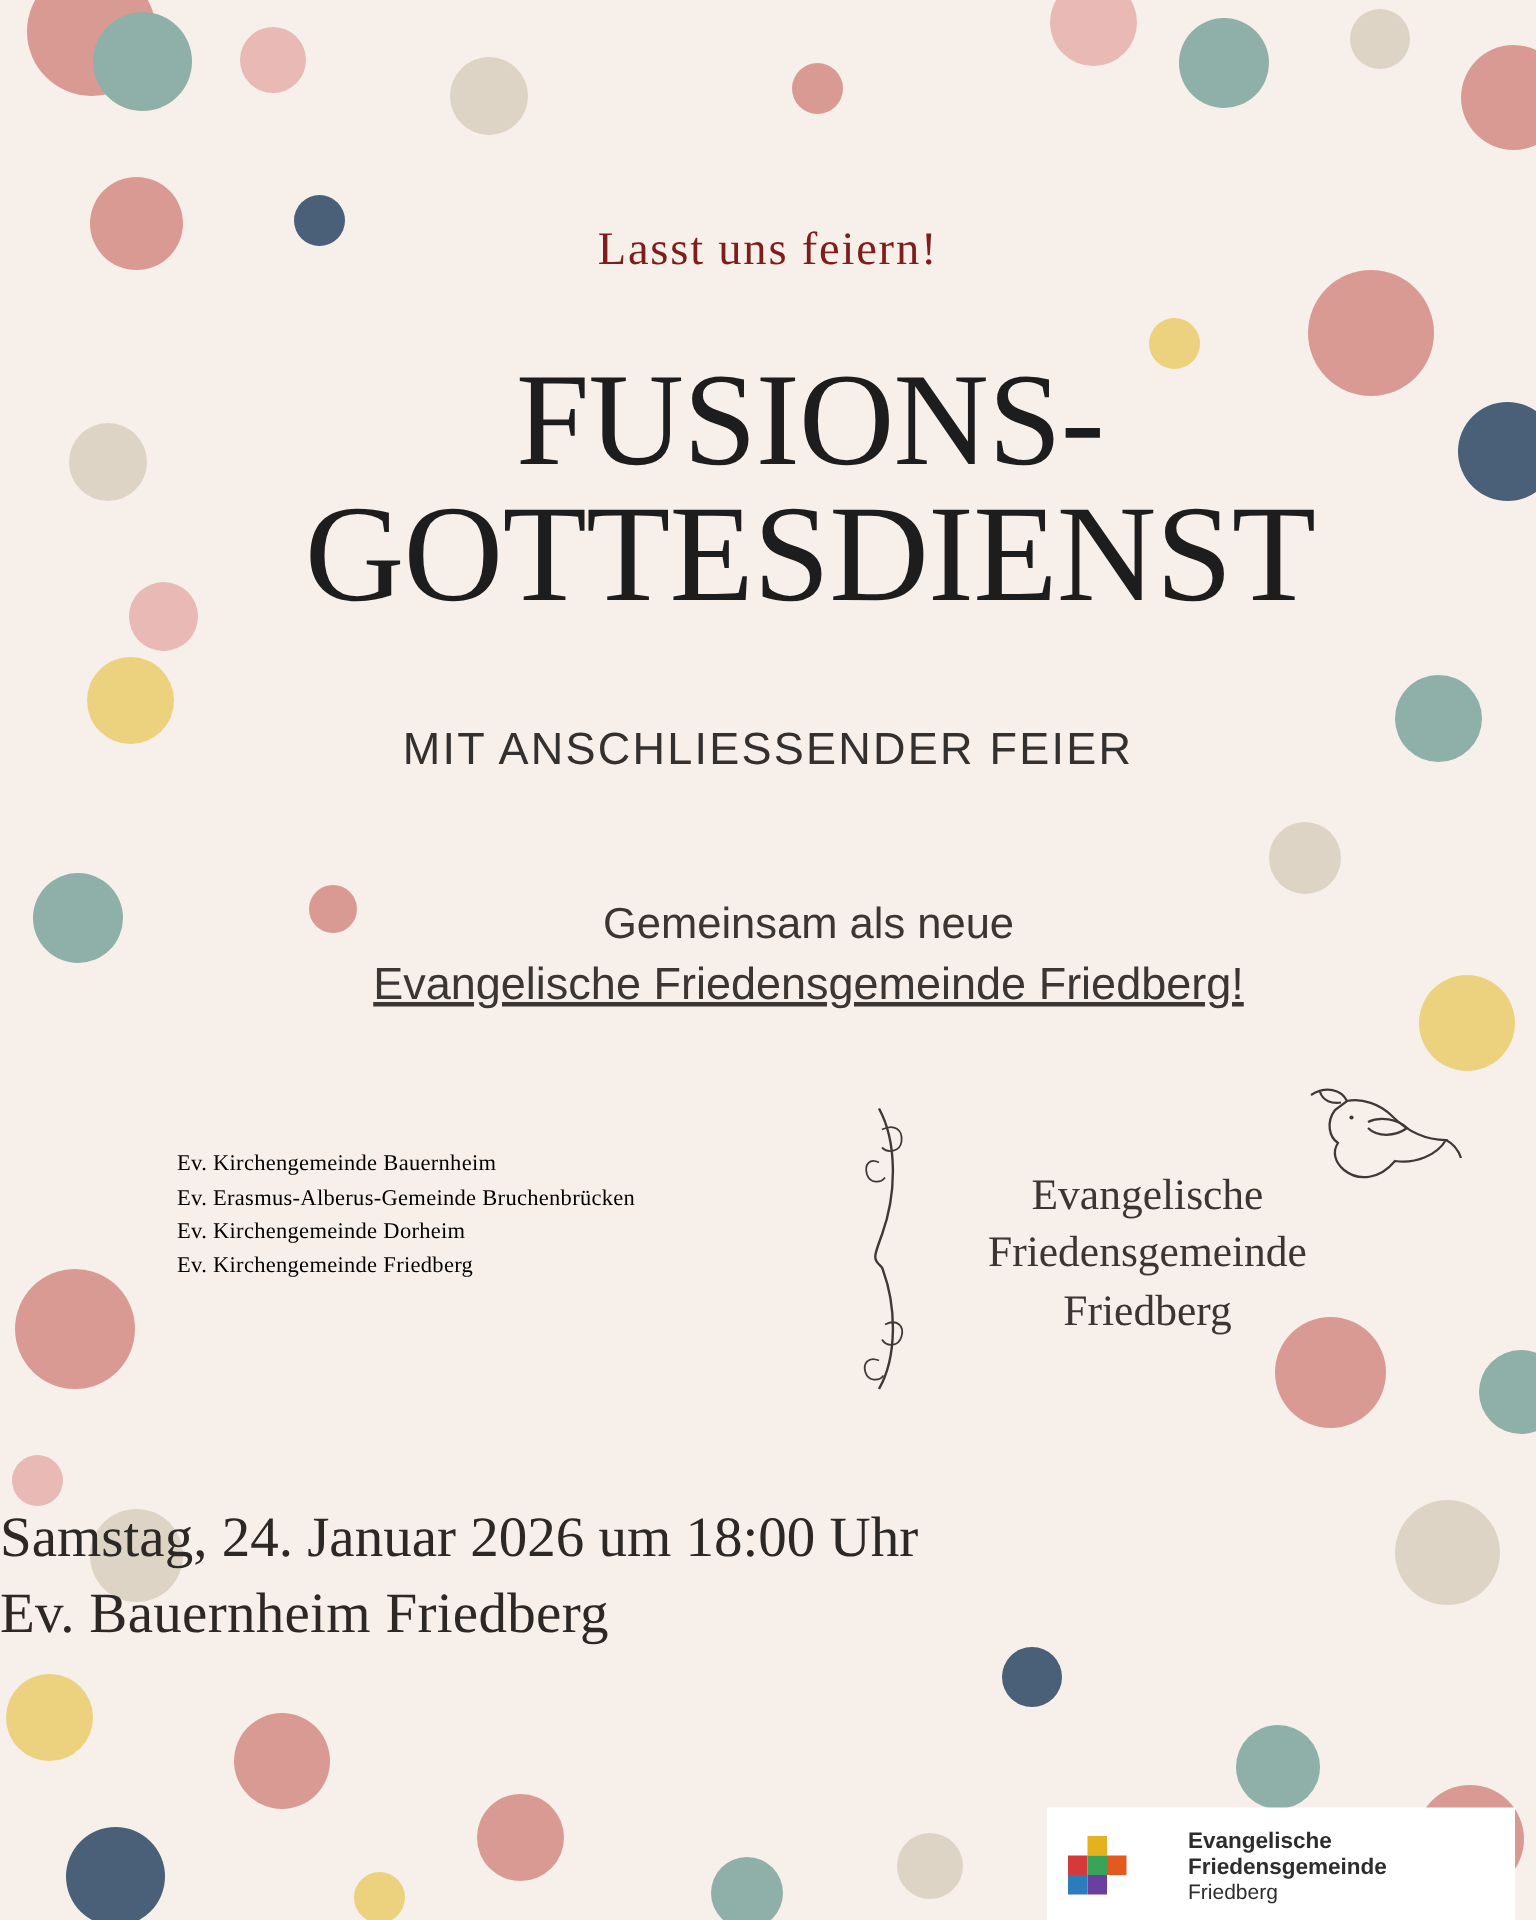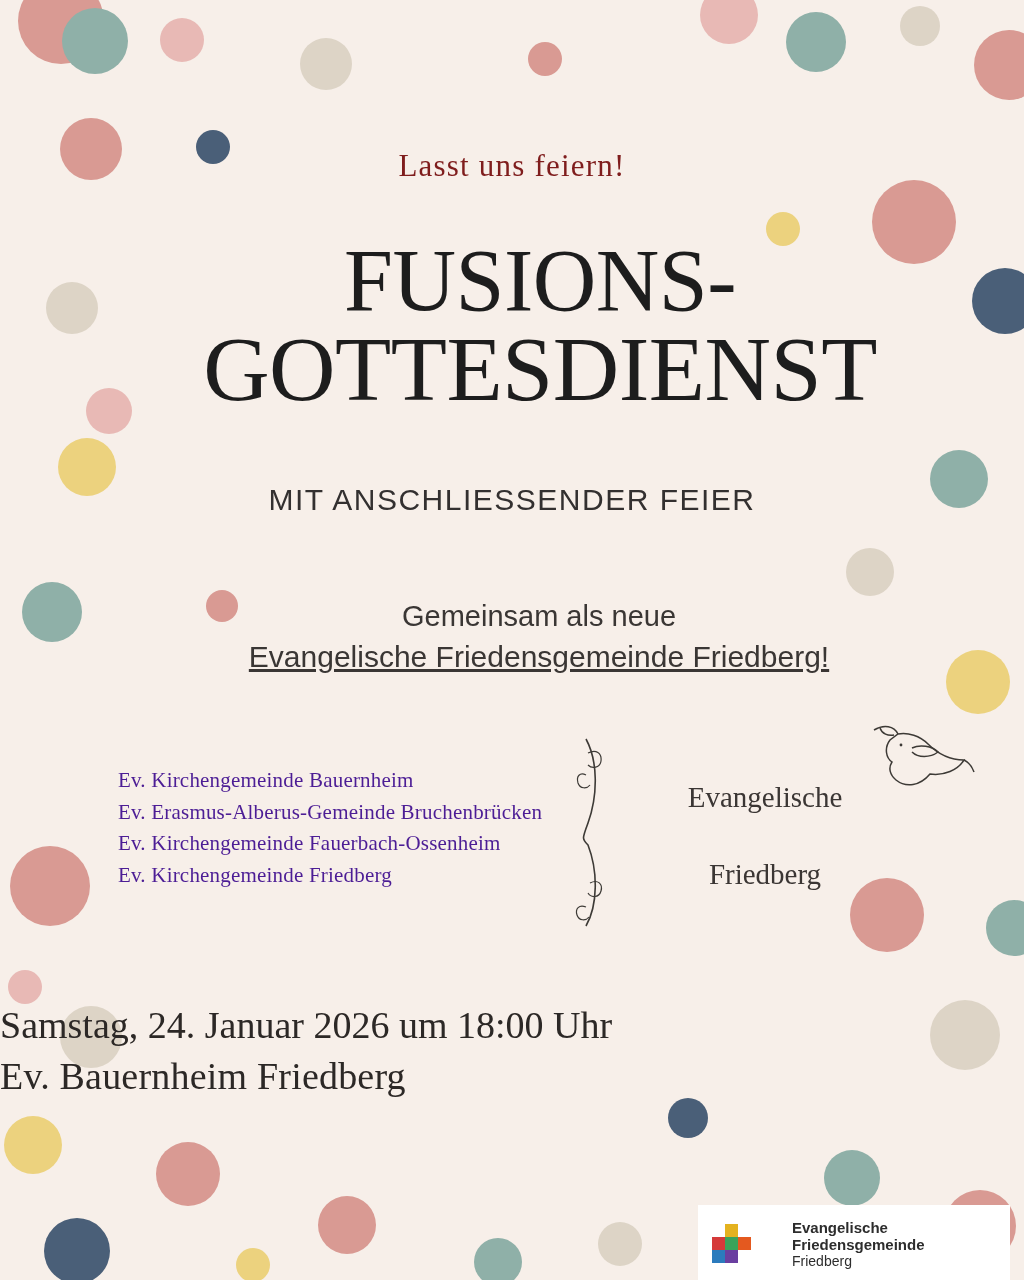--- a/index.html
+++ b/index.html
@@ -92,9 +92,9 @@
     top: 765px;
     left: 118px;
     font-family: "Liberation Serif", serif;
-    font-size: 21px;
+    font-size: 15px;
     line-height: 1.5;
-    color: #4c1d95;
+    color: #000000;
     letter-spacing: 0.2px;
   }
   .parish-list div { white-space: nowrap; }

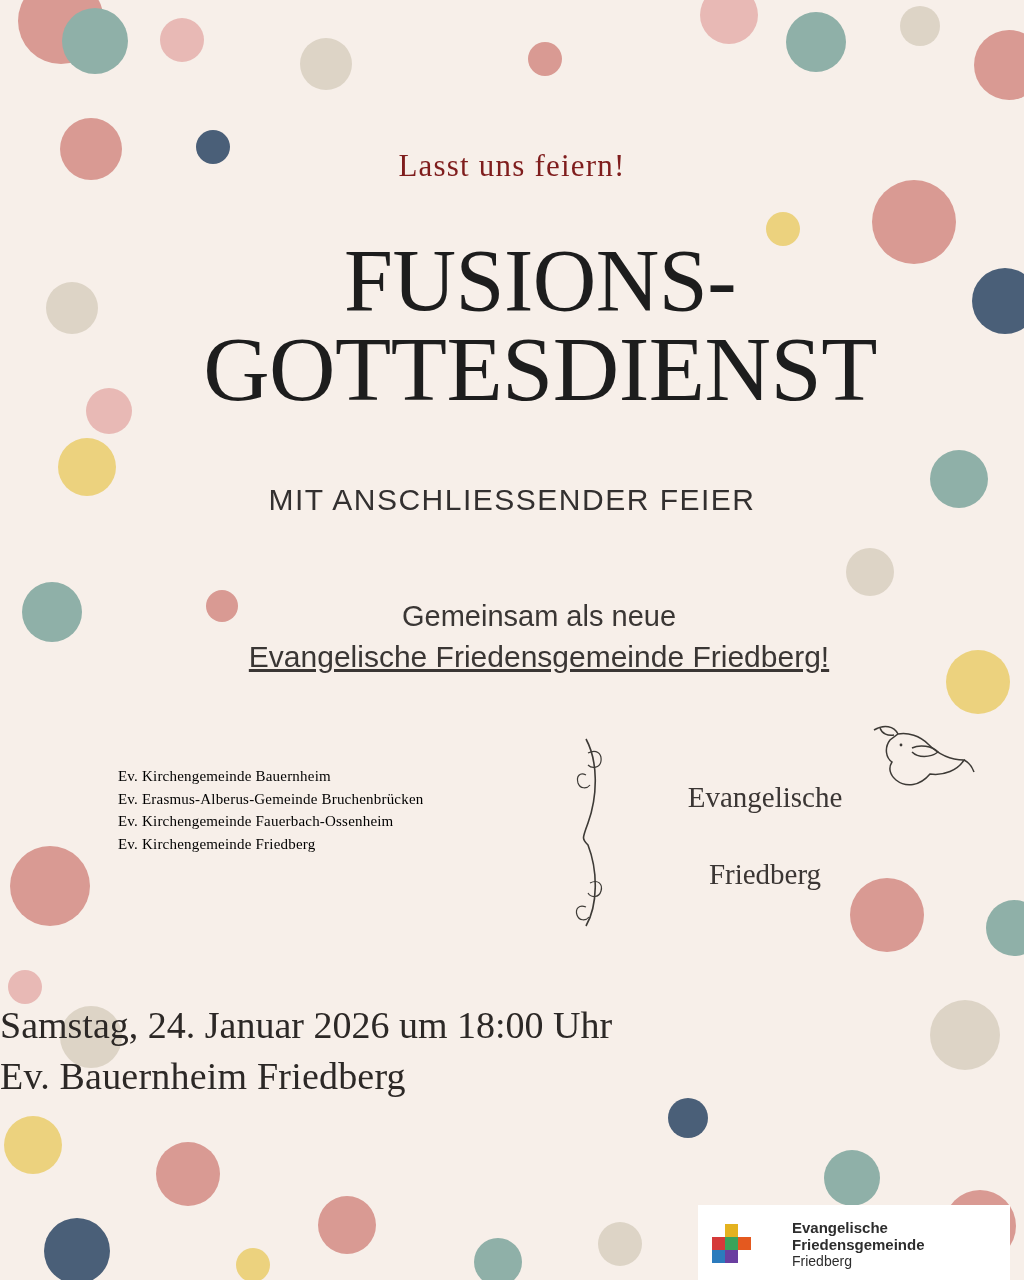--- a/index.html
+++ b/index.html
@@ -239,6 +239,7 @@
     <div class="parish-list">
       <div>Ev. Kirchengemeinde Bauernheim</div>
       <div>Ev. Erasmus-Alberus-Gemeinde Bruchenbrücken</div>
+      <div>Ev. Kirchengemeinde Dorheim</div>
       <div>Ev. Kirchengemeinde Fauerbach-Ossenheim</div>
       <div>Ev. Kirchengemeinde Friedberg</div>
     </div>

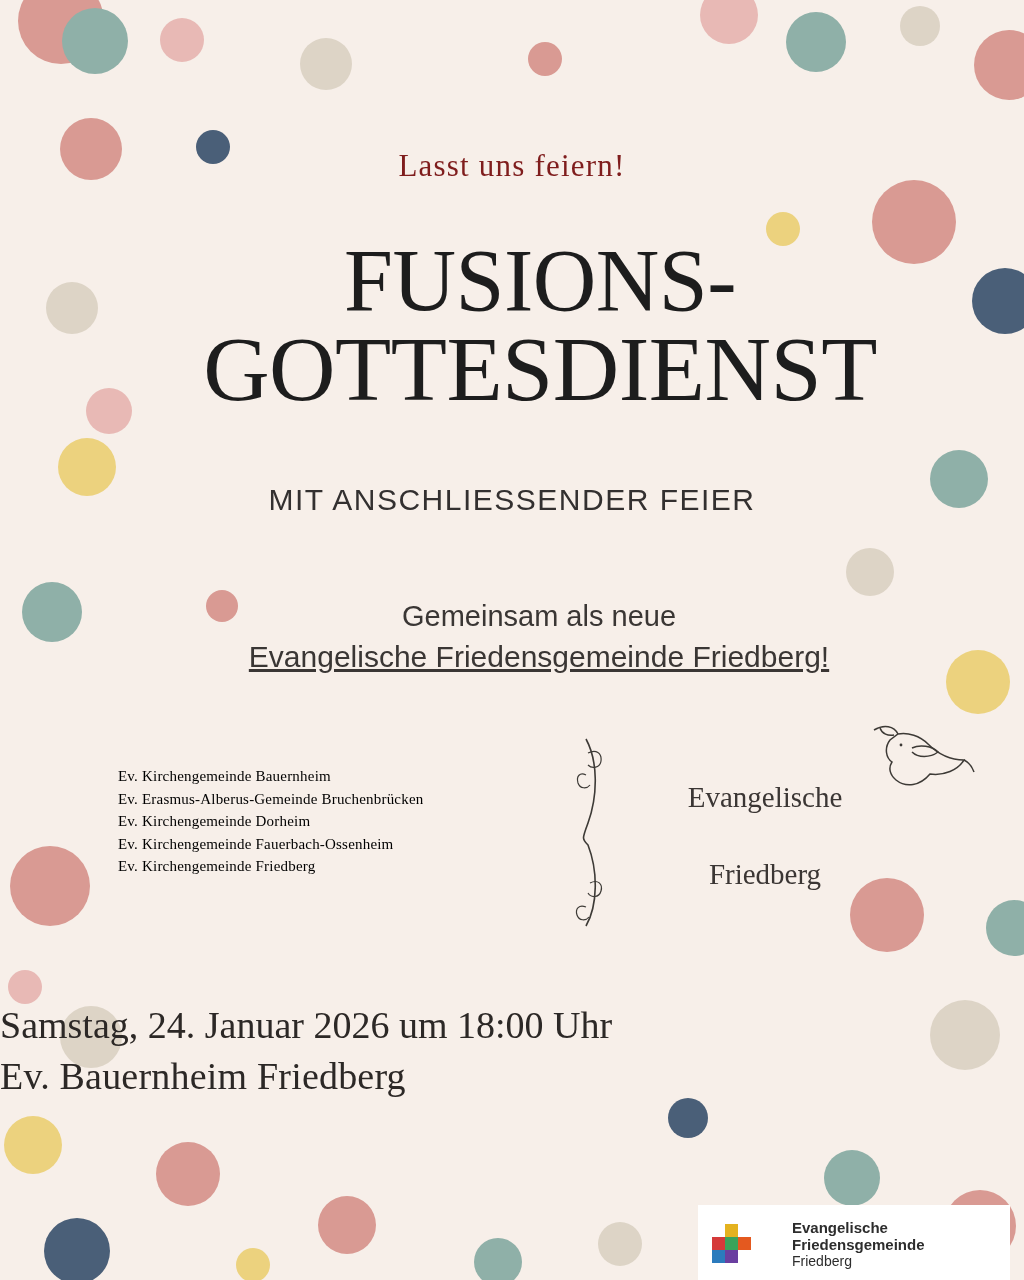--- a/index.html
+++ b/index.html
@@ -240,7 +240,6 @@
       <div>Ev. Kirchengemeinde Bauernheim</div>
       <div>Ev. Erasmus-Alberus-Gemeinde Bruchenbrücken</div>
       <div>Ev. Kirchengemeinde Dorheim</div>
-      <div>Ev. Kirchengemeinde Fauerbach-Ossenheim</div>
       <div>Ev. Kirchengemeinde Friedberg</div>
     </div>
 

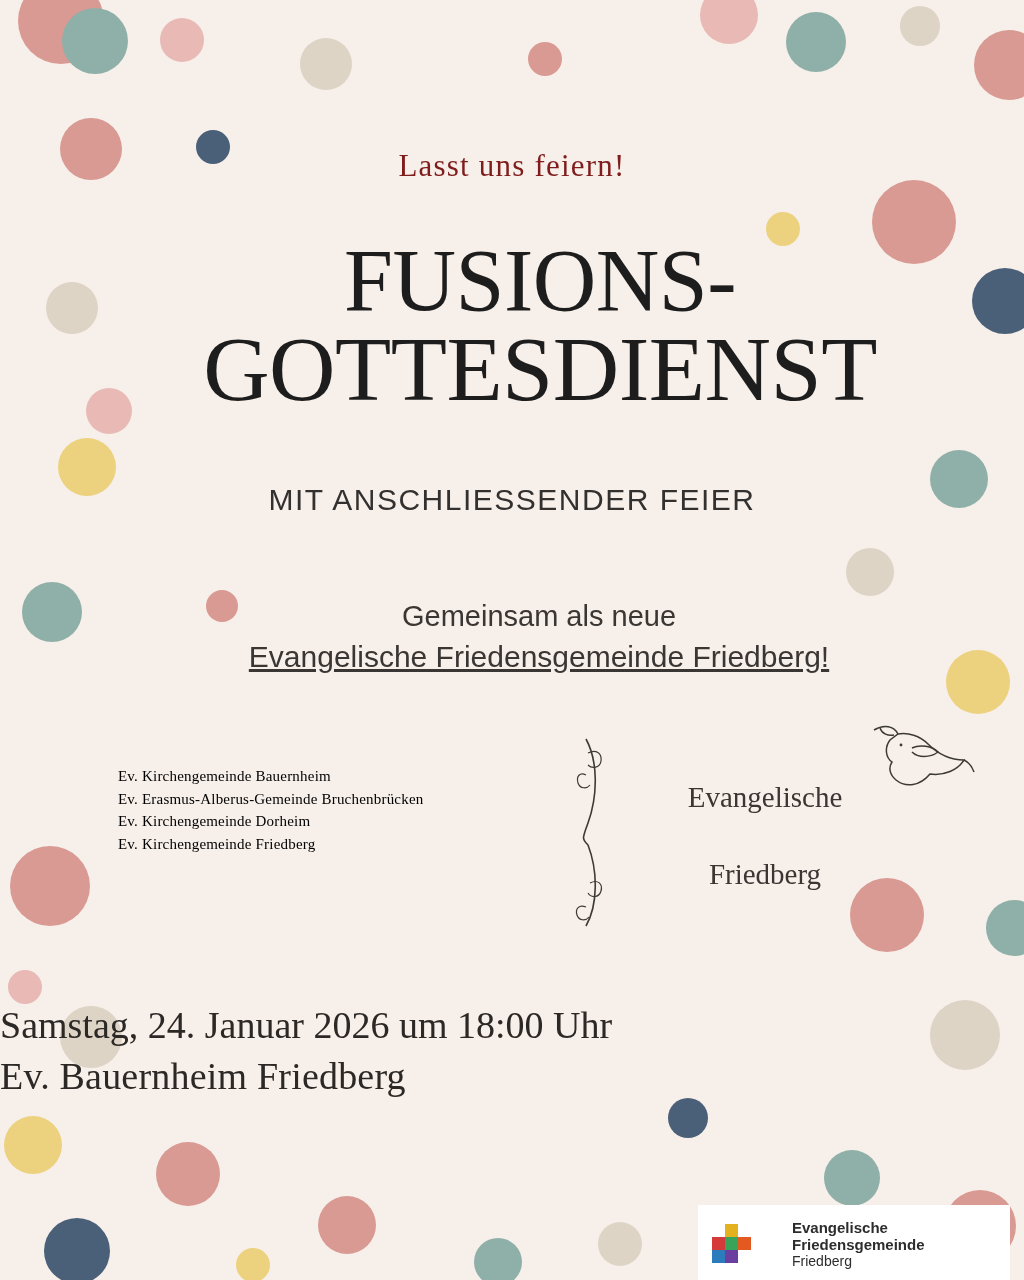--- a/index.html
+++ b/index.html
@@ -255,7 +255,7 @@
 
     <div class="new-name">
       <span>Evangelische</span><br>
-      <br>
+      <span>Friedensgemeinde</span><br>
       <span>Friedberg</span>
     </div>
 

